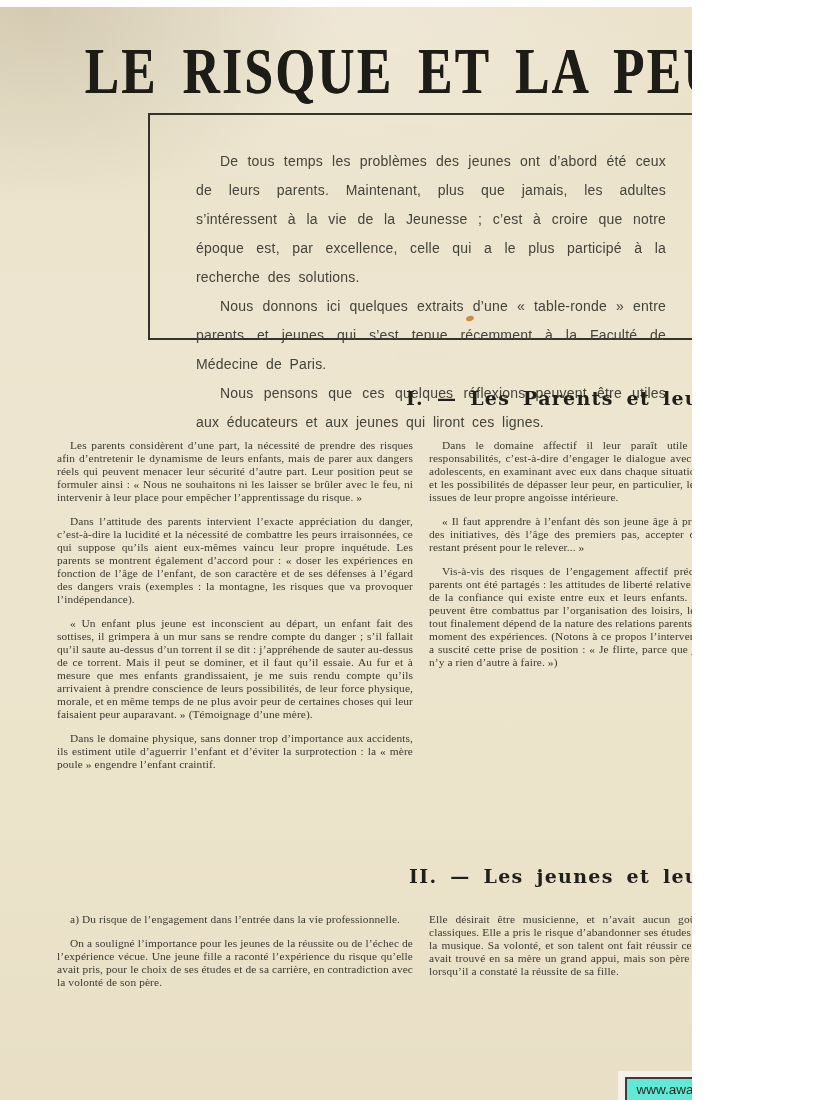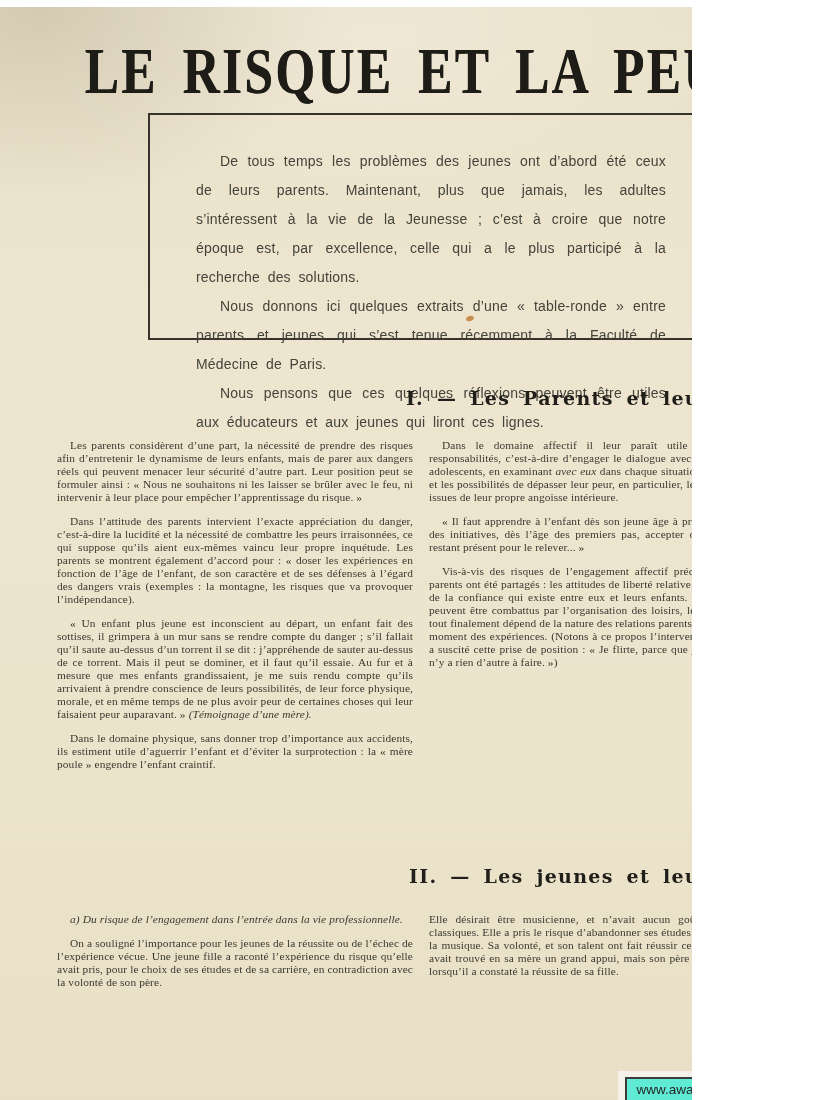--- a/index.html
+++ b/index.html
@@ -59,7 +59,7 @@
   .s1-right { left:429px; top:432px; width:357px; }
   .s2-left  { left:57px;  top:906px; }
   .s2-right { left:429px; top:906px; width:357px; }
-  .it { font-style:italic; }
+  .it { }
 
   
   .page-number {

